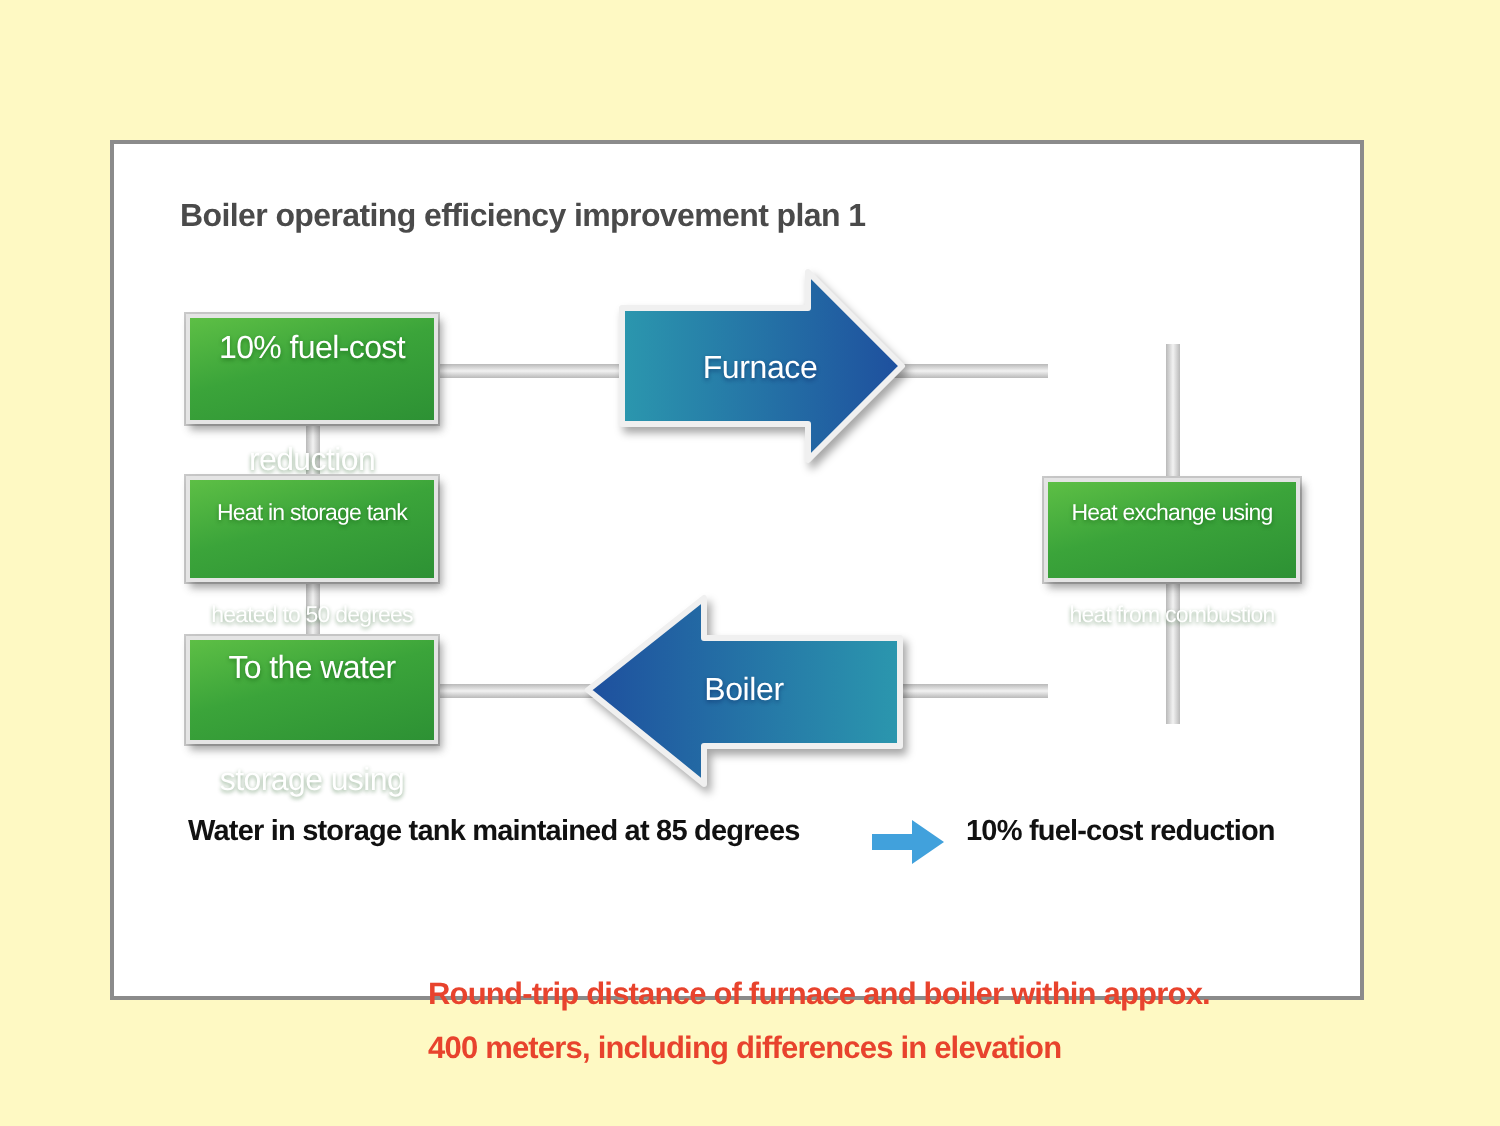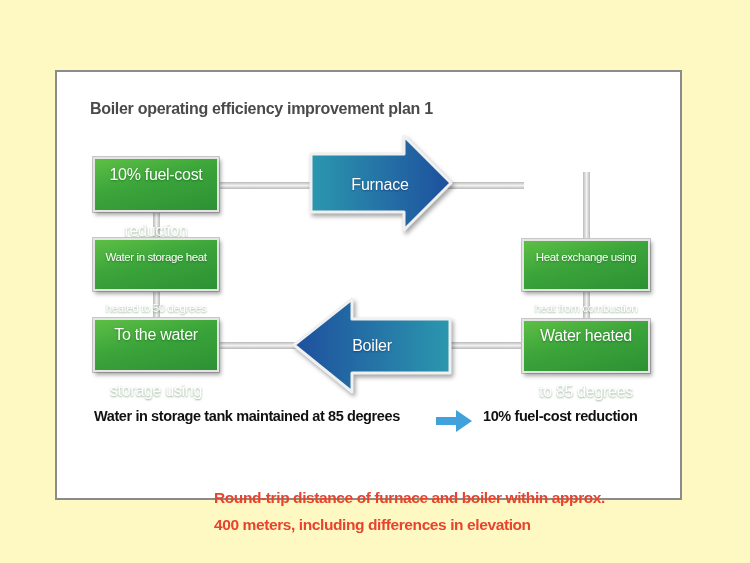--- a/index.html
+++ b/index.html
@@ -50,7 +50,7 @@
       <div class="ln">reduction</div>
     </div>
     <div class="gbox small" style="left:36px;top:166px;width:126px;height:53px">
-      <div class="ln">Water in storage heat</div>
+      <div class="ln">Heat in storage tank</div>
       <div class="ln">heated to 50 degrees</div>
     </div>
     <div class="gbox small" style="left:465px;top:167px;width:128px;height:52px">

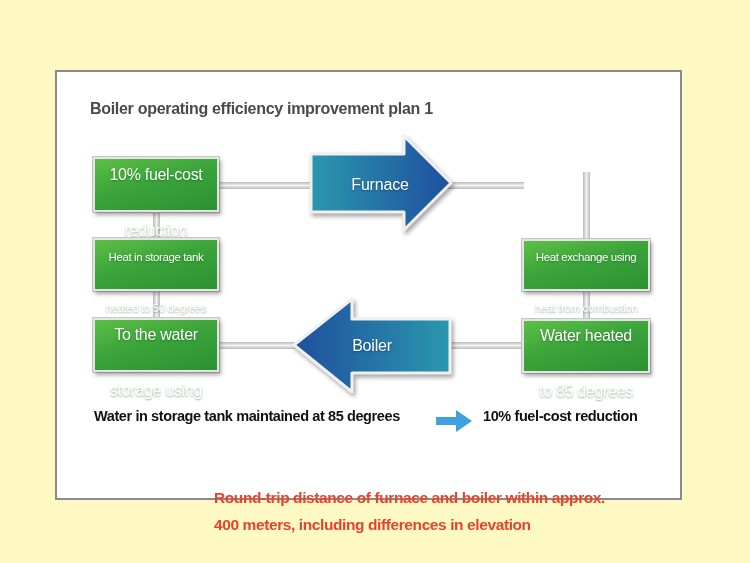--- a/index.html
+++ b/index.html
@@ -61,10 +61,6 @@
       <div class="ln">To the water</div>
       <div class="ln">storage using</div>
     </div>
-    <div class="gbox big" style="left:465px;top:247px;width:128px;height:54px">
-      <div class="ln">Water heated</div>
-      <div class="ln">to 85 degrees</div>
-    </div>
 
     <div class="arrow-wrap" style="left:245px;top:60px;width:156px;height:106px">
       <svg width="156" height="106" viewBox="0 0 156 106">

